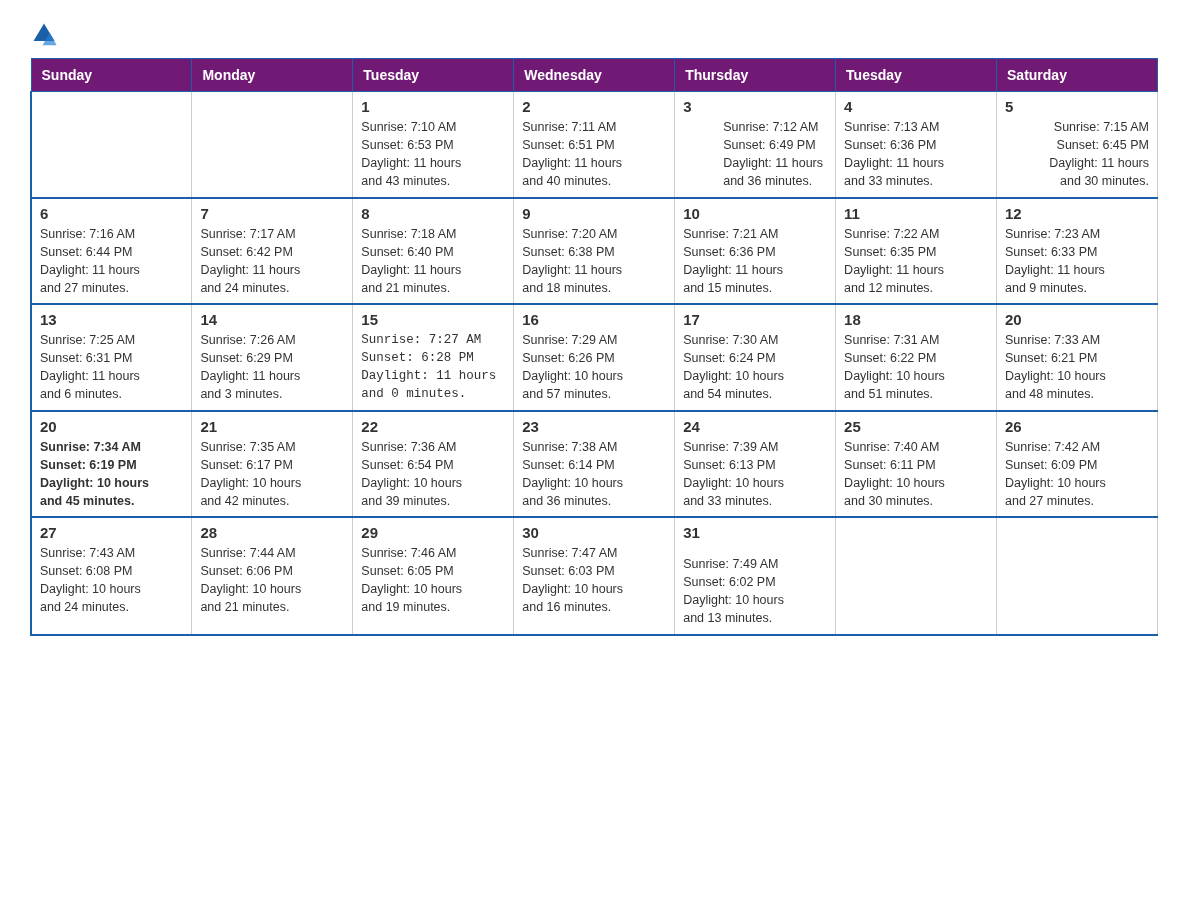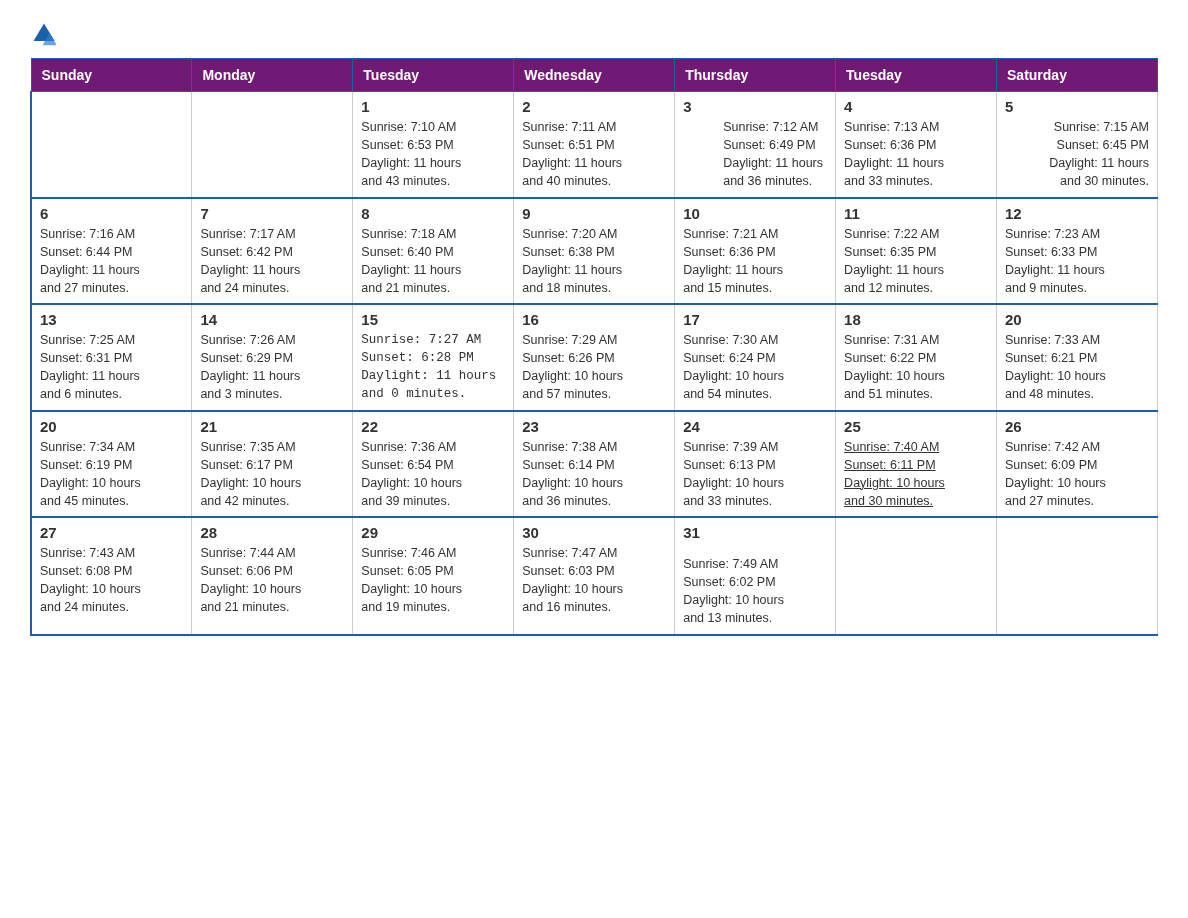--- a/index.html
+++ b/index.html
@@ -270,7 +270,7 @@
       <tr>
         <td>
           <span class="day-number">20</span>
-          <div class="day-info" style="white-space: pre-line;">Sunrise: 7:34 AM
+          <div class="day-info" style="white-space: pre-line; font-weight: bold;">Sunrise: 7:34 AM
 Sunset: 6:19 PM
 Daylight: 10 hours
 and 45 minutes.</div>

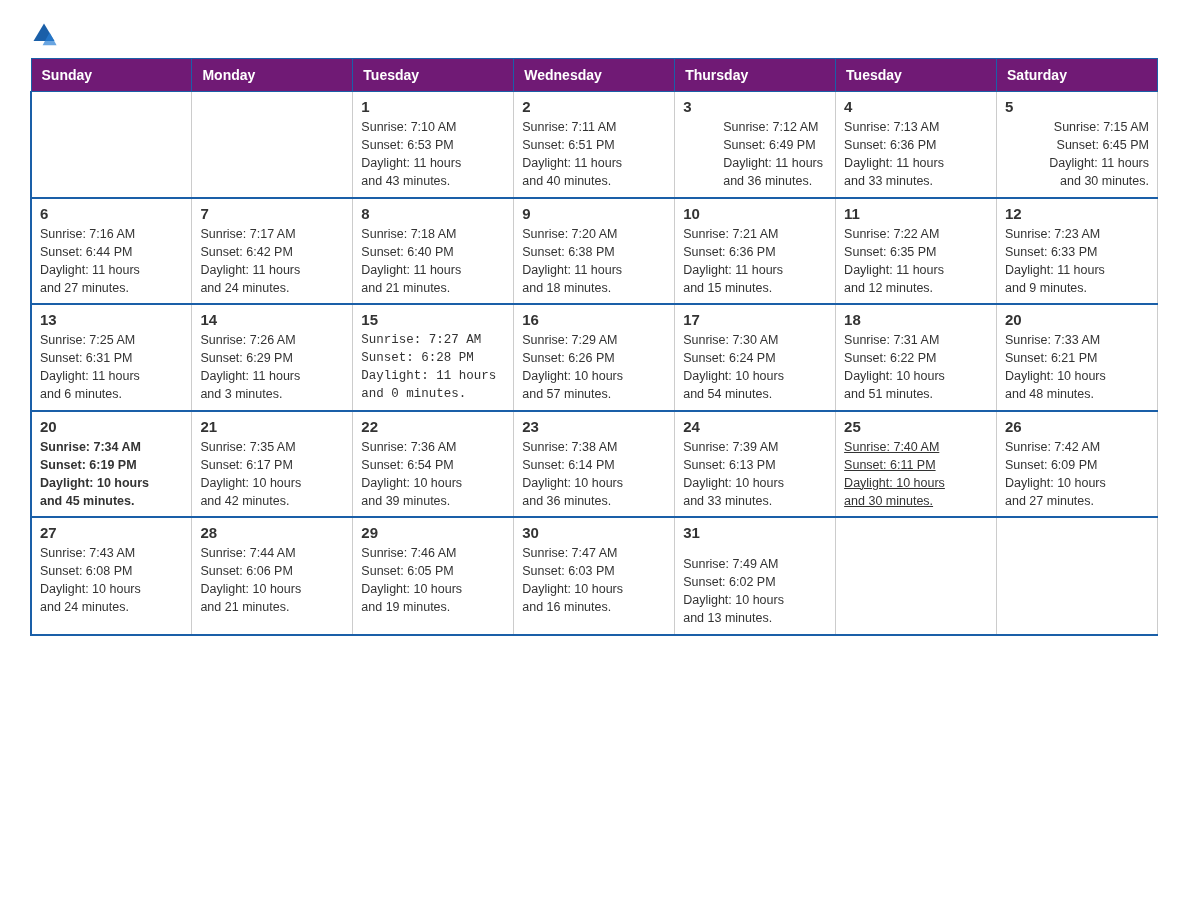--- a/index.html
+++ b/index.html
@@ -305,7 +305,7 @@
         </td>
         <td>
           <span class="day-number">25</span>
-          <div class="day-info" style="white-space: pre-line; text-decoration: underline;">Sunrise: 7:40 AM
+          <div class="day-info" style="white-space: pre-line;">Sunrise: 7:40 AM
 Sunset: 6:11 PM
 Daylight: 10 hours
 and 30 minutes.</div>

